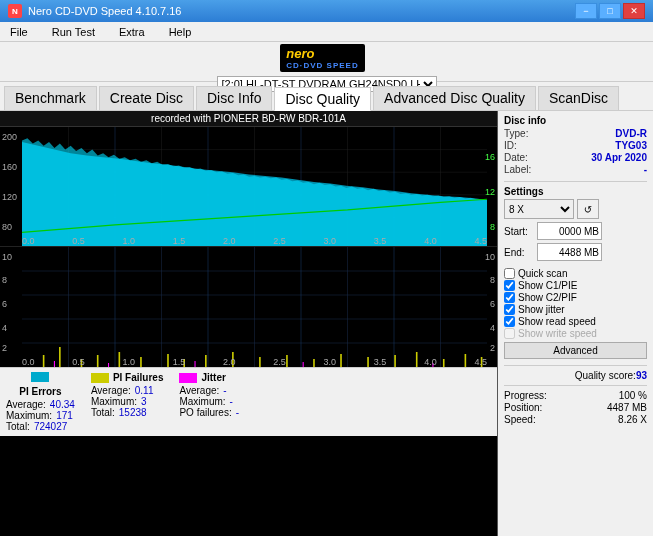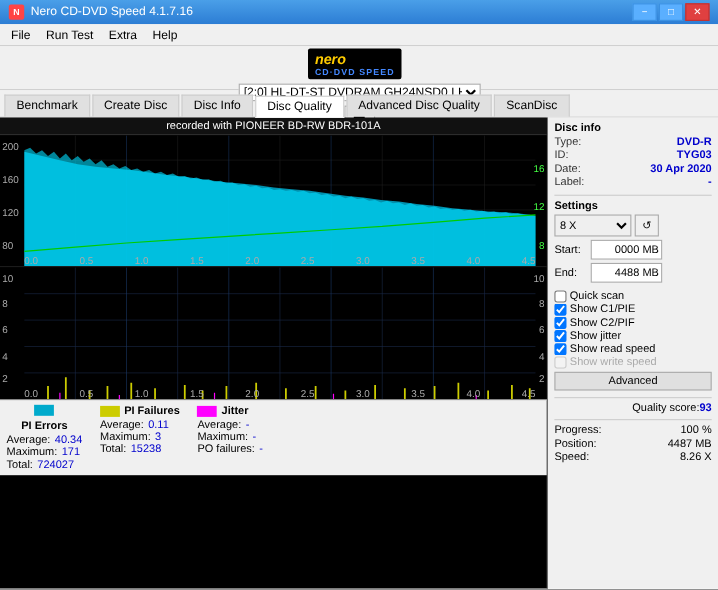--- a/index.html
+++ b/index.html
@@ -73,7 +73,7 @@
 <div class="title-bar">
   <div class="title-bar-left">
     <div class="title-bar-icon">N</div>
-    <span>Nero CD-DVD Speed 4.1.7.16</span>
+    <span>Nero CD-DVD Speed 4.10.7.16</span>
   </div>
   <div class="title-bar-buttons">
     <div class="tb-btn">−</div>

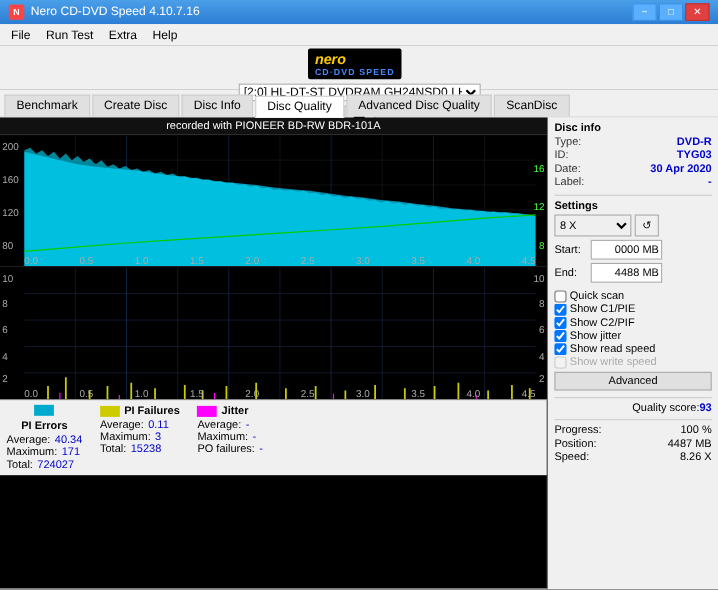--- a/index.html
+++ b/index.html
@@ -14,7 +14,7 @@
     .tb-btn.close { background: #e04040; border-color: #c03030; }
 
     
-    .menu-bar { background: #f0f0f0; height: 20px; display: flex; align-items: center; padding: 0 4px; border-bottom: 1px solid #ccc; gap: 2px; }
+    .menu-bar { background: #f0f0f0; height: 20px; display: flex; align-items: center; padding: 0 4px; border-bottom: 1px solid #ccc; gap: 12px; }
     .menu-item { padding: 2px 6px; font-size: 11px; cursor: pointer; }
 
     

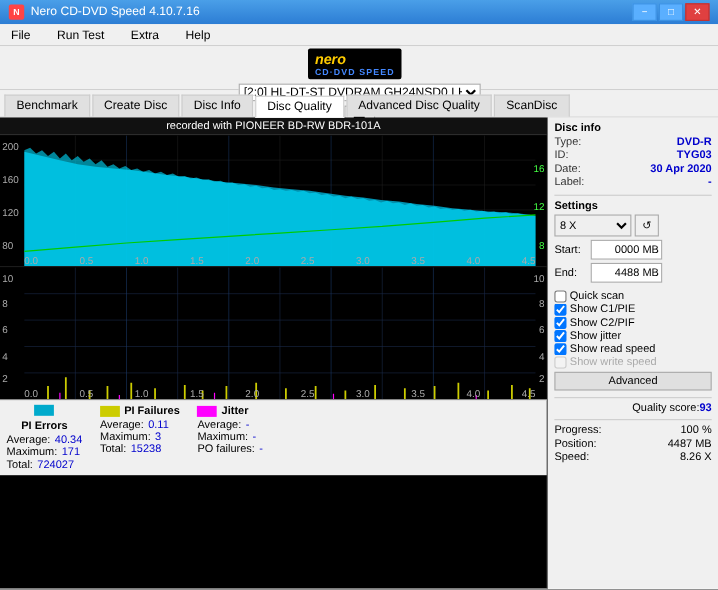--- a/index.html
+++ b/index.html
@@ -29,7 +29,7 @@
 
     
     .tabs { background: #f0f0f0; display: flex; padding: 4px 4px 0; border-bottom: 1px solid #ccc; }
-    .tab { padding: 3px 10px; font-size: 11px; cursor: pointer; border: 1px solid #ccc; border-bottom: none; background: #e0e0e0; margin-right: 2px; }
+    .tab { padding: 3px 10px; font-size: 14px; cursor: pointer; border: 1px solid #ccc; border-bottom: none; background: #e0e0e0; margin-right: 2px; }
     .tab.active { background: white; border-bottom: 1px solid white; position: relative; top: 1px; }
 
     

